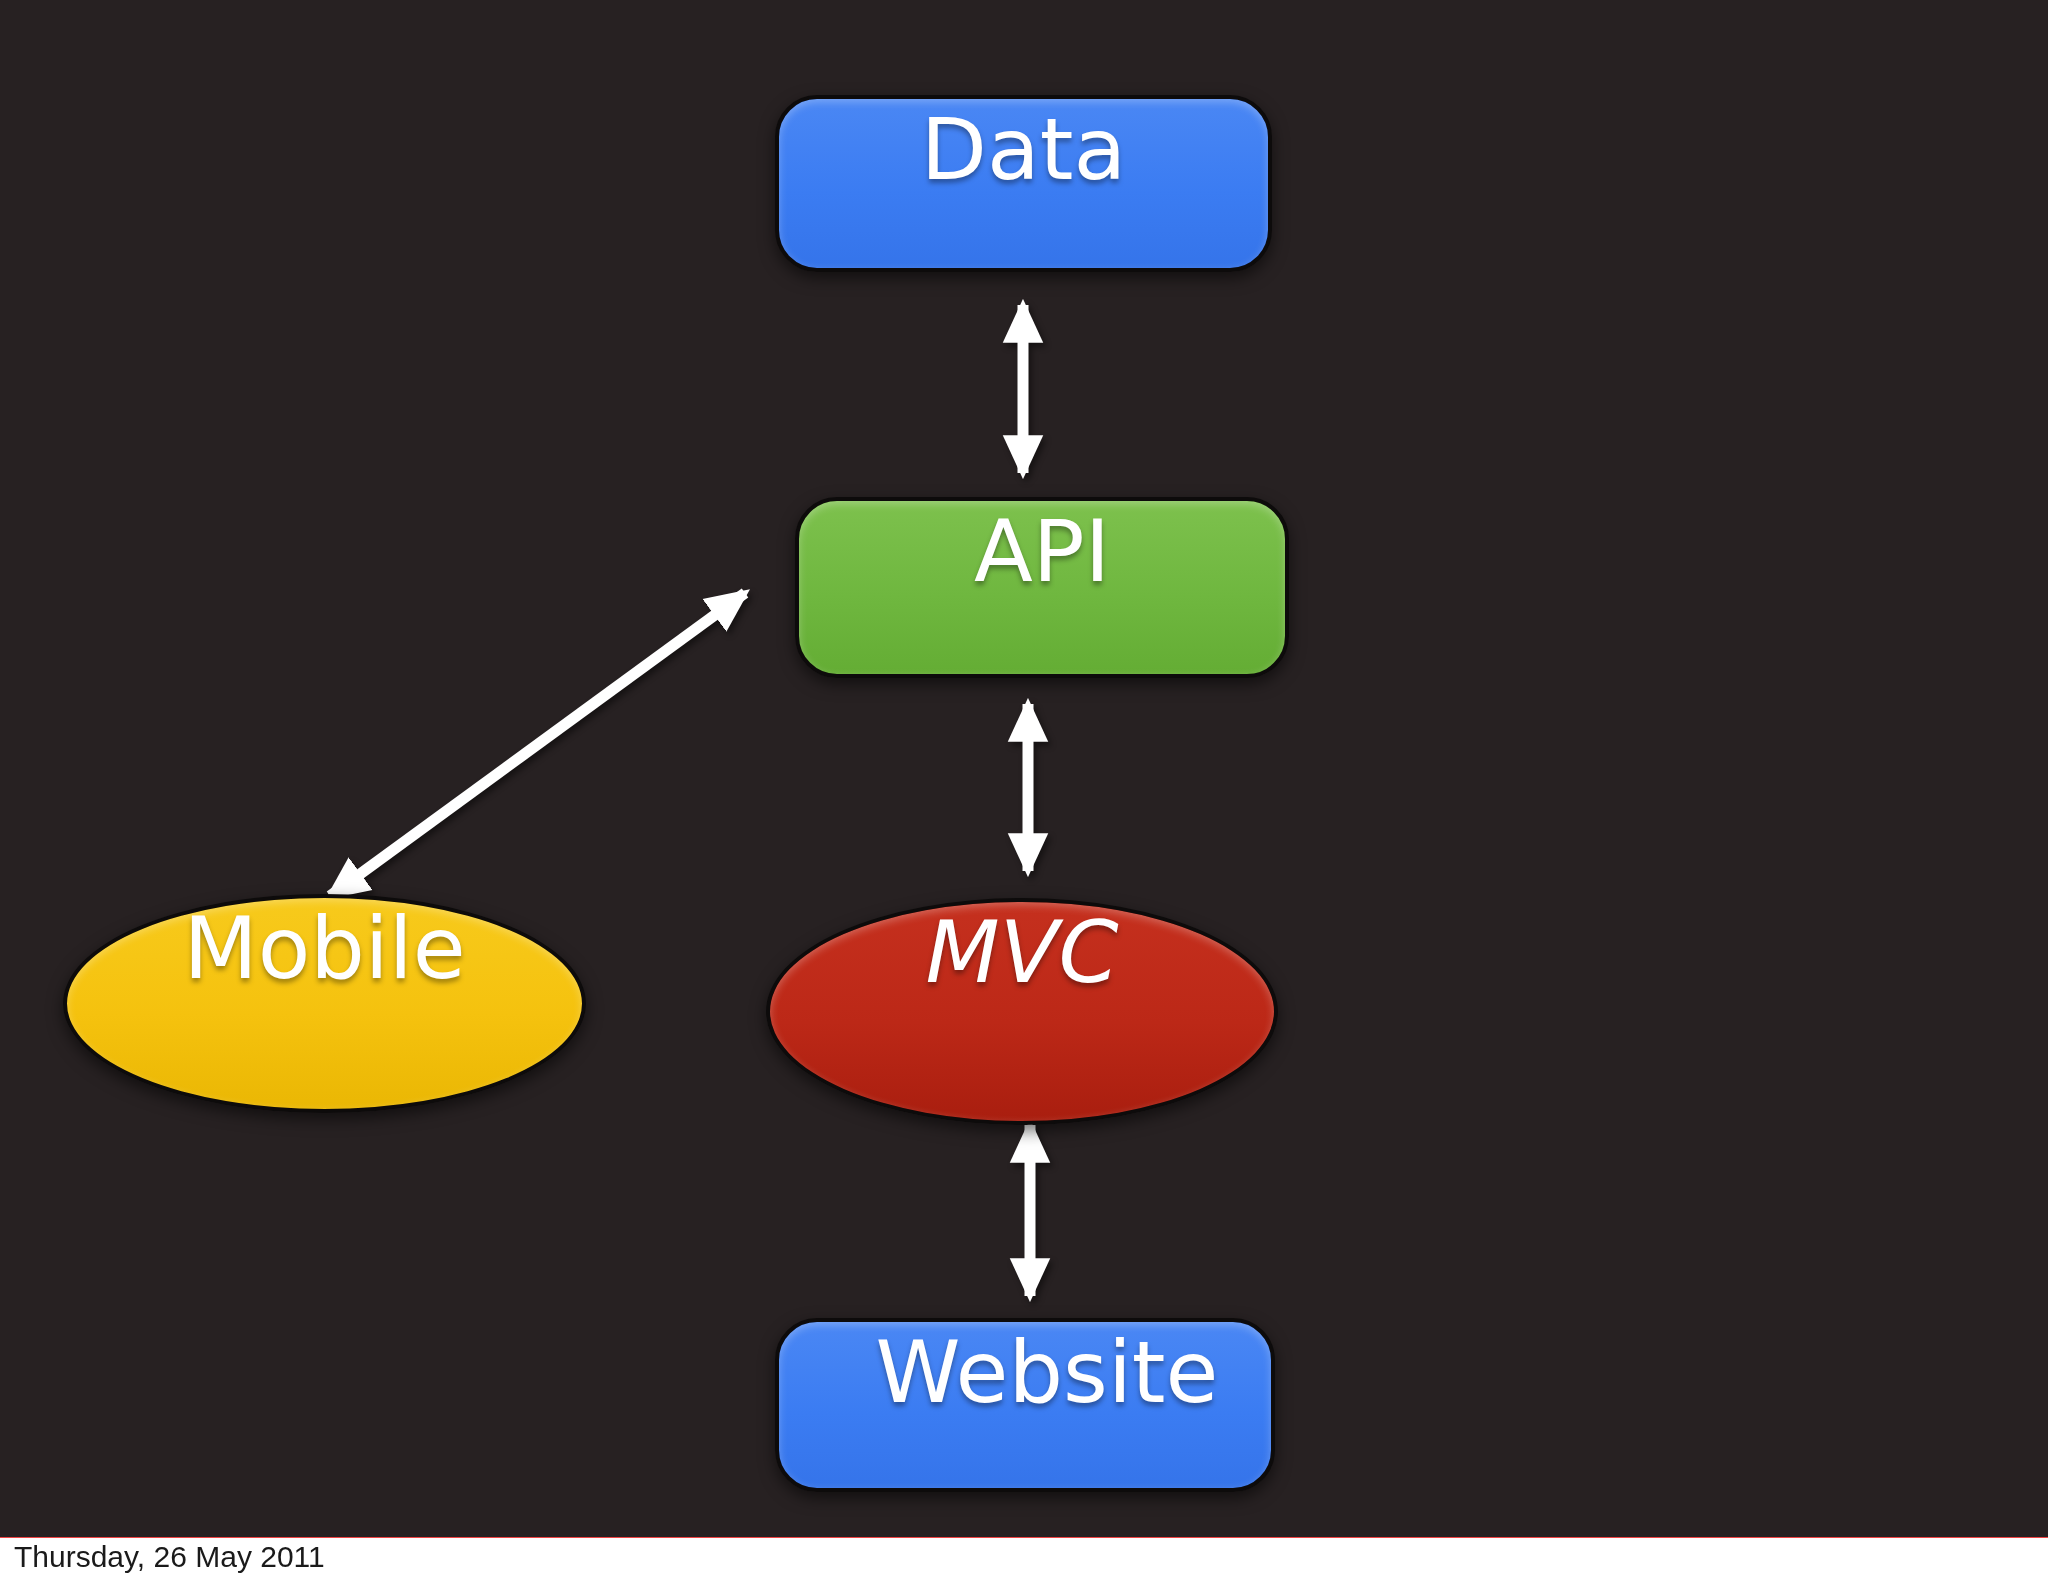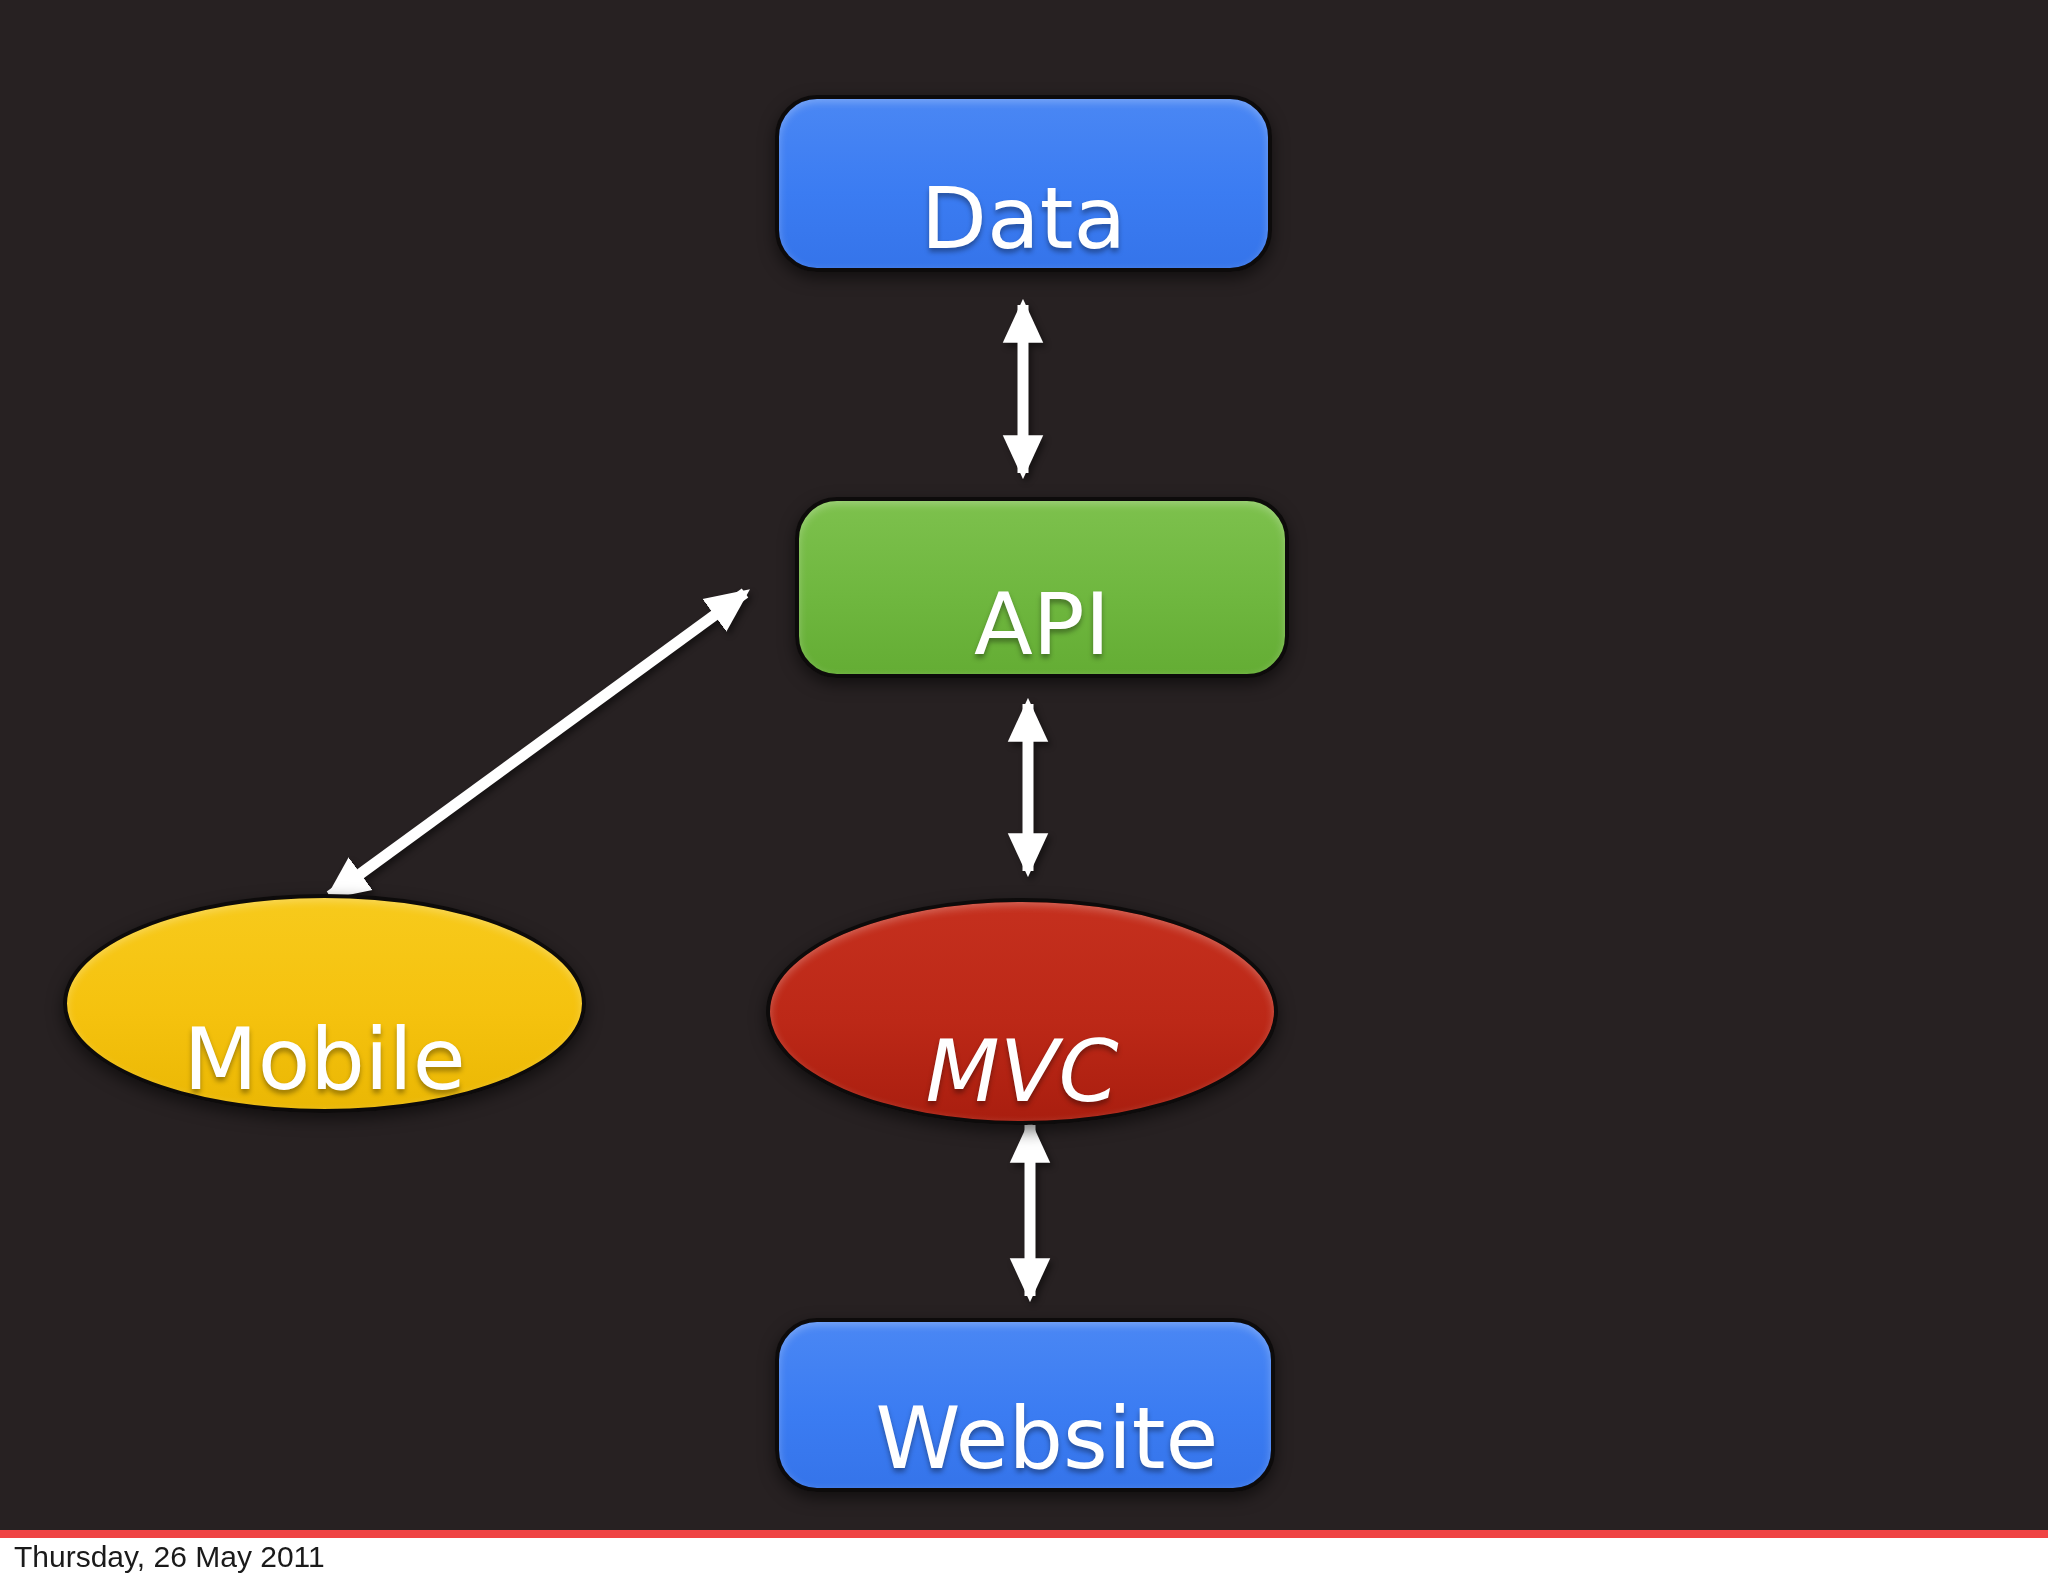--- a/index.html
+++ b/index.html
@@ -29,7 +29,7 @@
   .node {
     position: absolute;
     display: flex;
-    align-items: flex-end;
+    align-items: flex-start;
     justify-content: center;
     box-sizing: border-box;
     color: #ffffff;

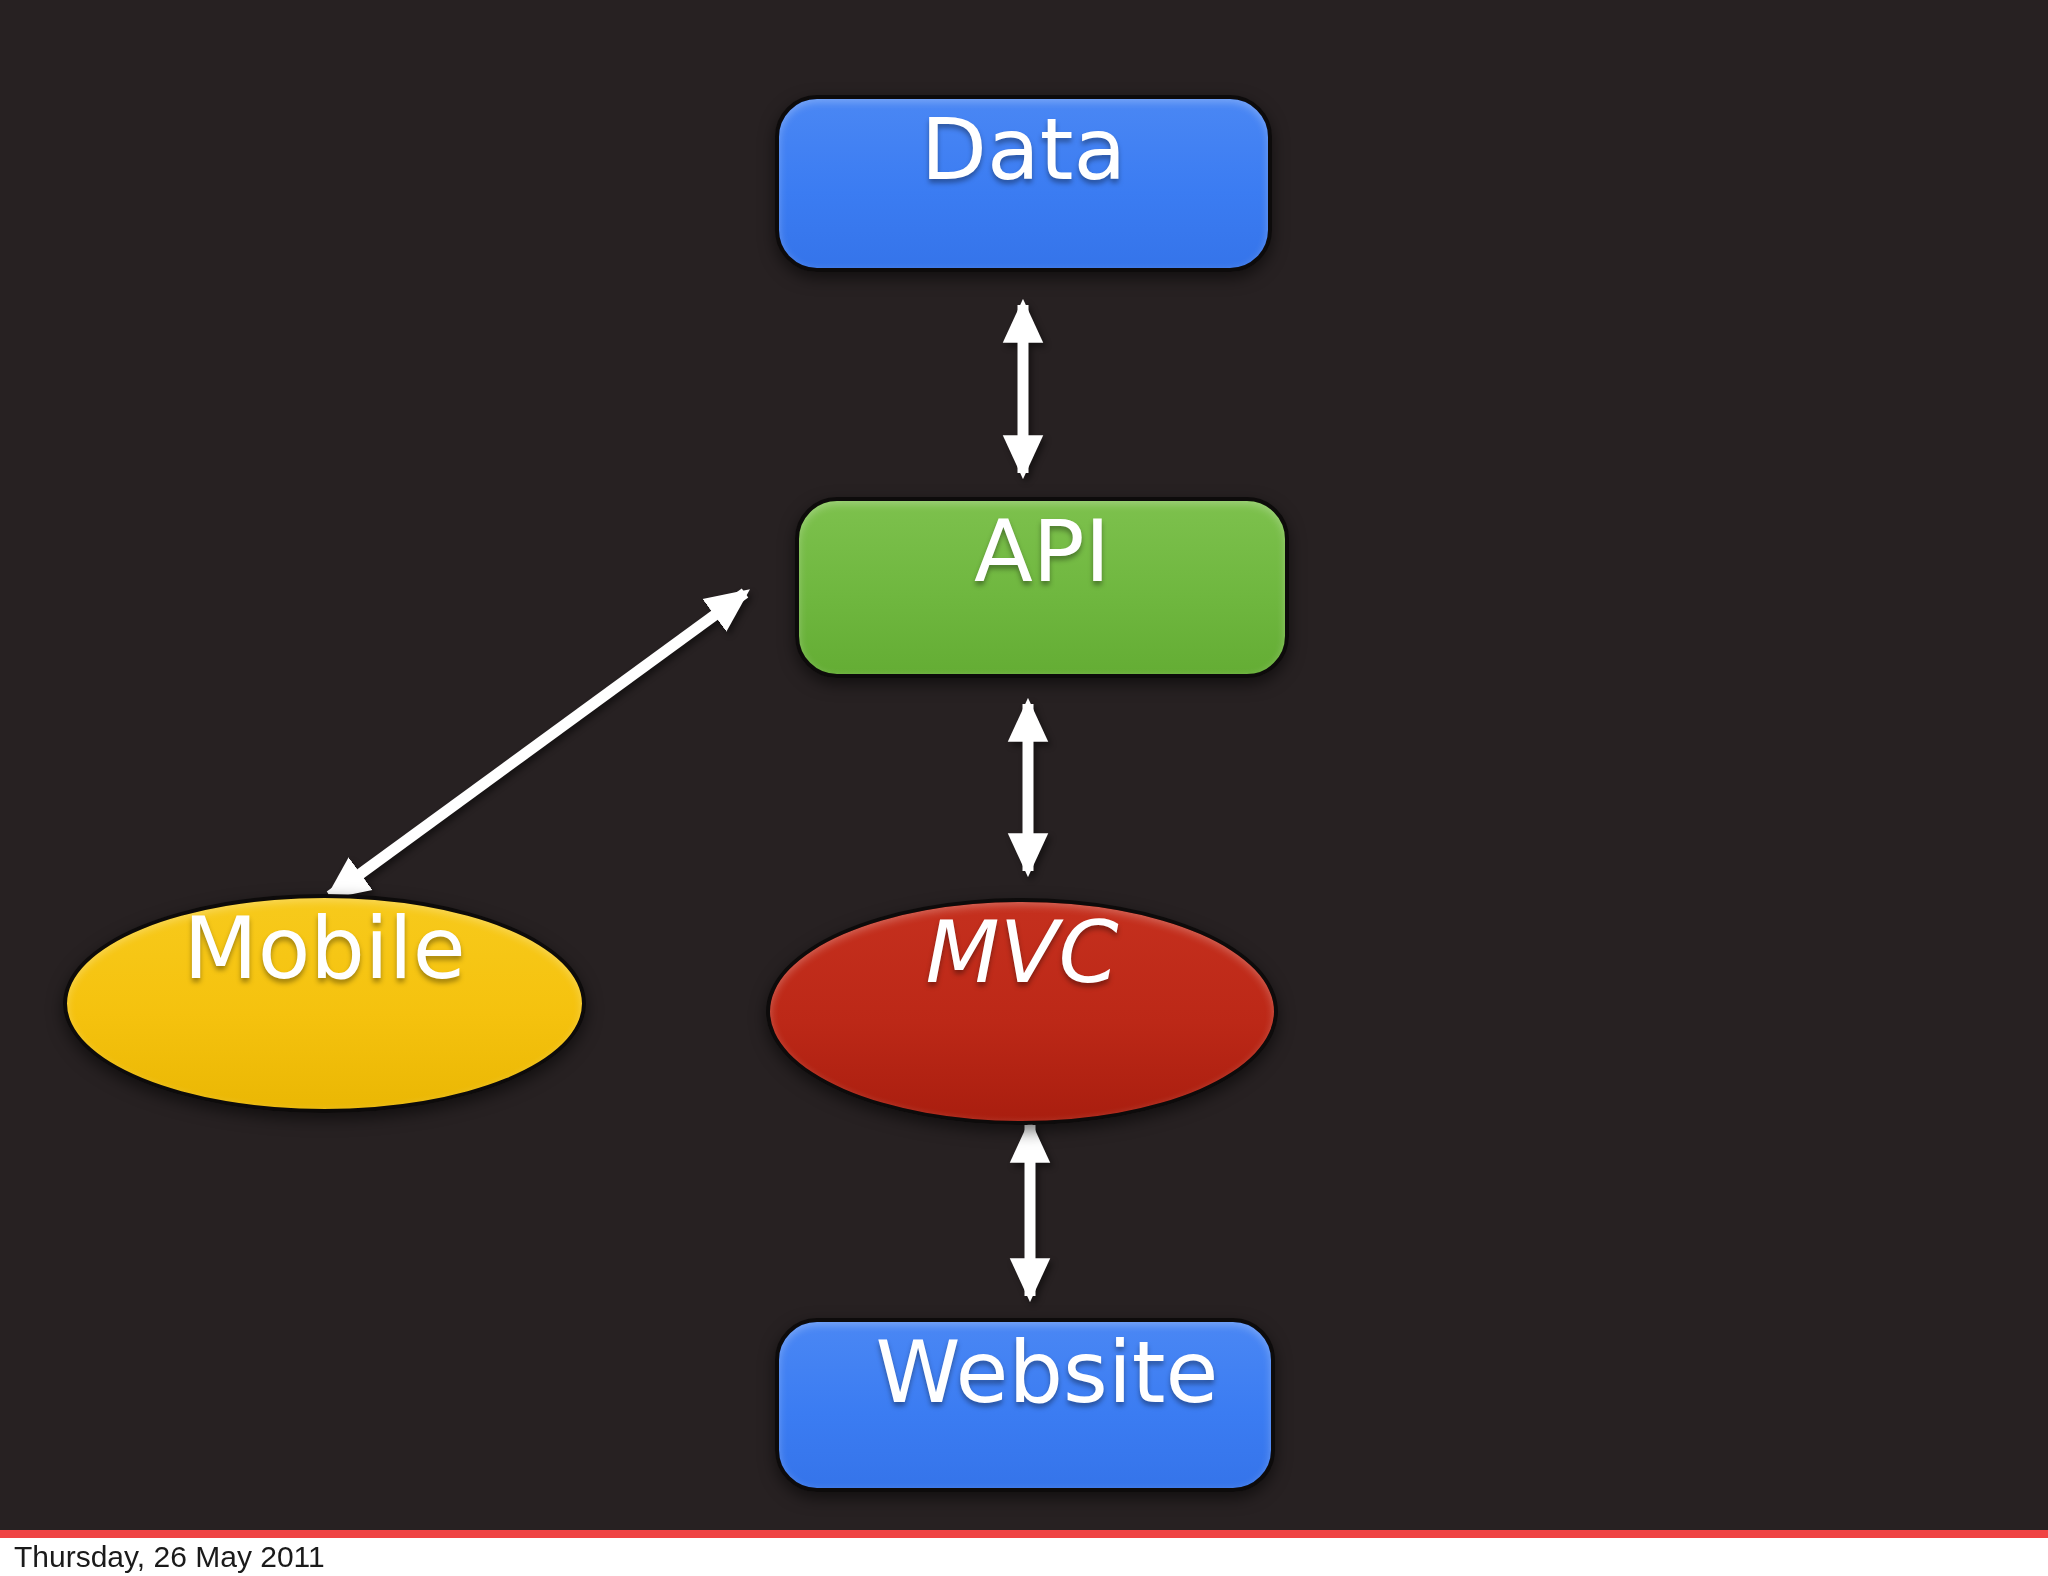--- a/index.html
+++ b/index.html
@@ -59,7 +59,7 @@
     width: 2048px;
     height: 38px;
     background: #ffffff;
-    border-top: 8px solid #ef4444;
+    border-top: 1px solid #ef4444;
     display: flex;
     align-items: center;
   }

